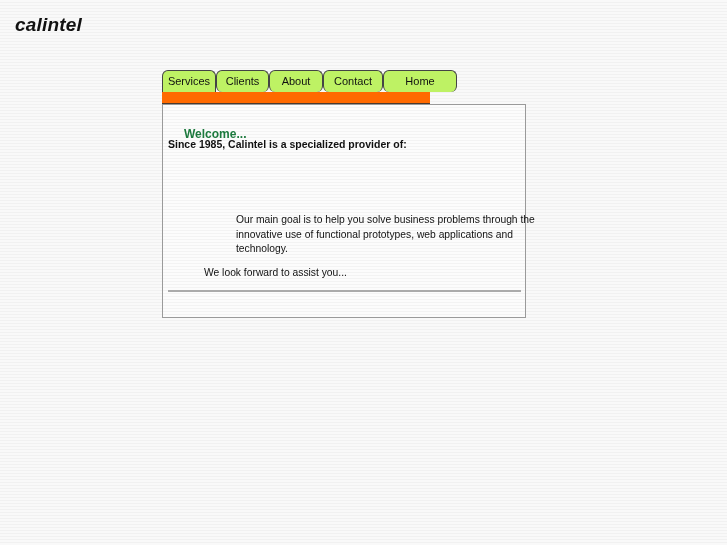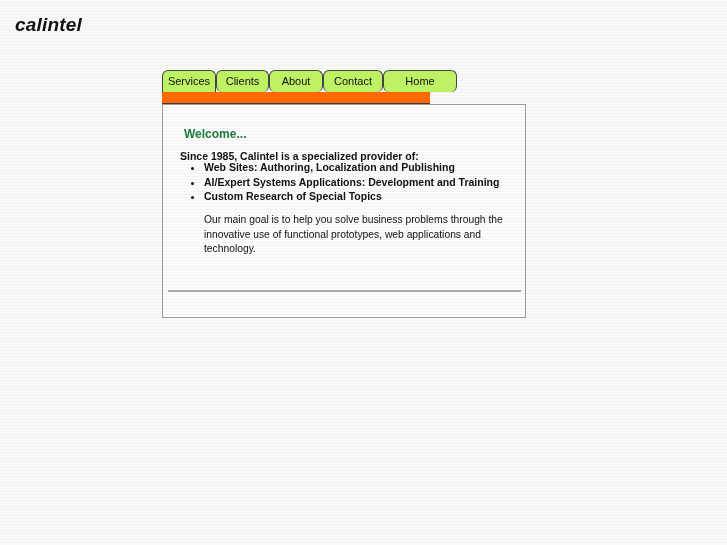--- a/index.html
+++ b/index.html
@@ -38,7 +38,7 @@
     font-size:12px; font-weight:bold; color:#1d7a3e;
   }
   .intro {
-    position:absolute; left:5px; top:33px; margin:12px;
+    position:absolute; left:5px; top:33px; margin:0;
     font-size:10.5px; font-weight:bold; color:#111;
   }
   .services {

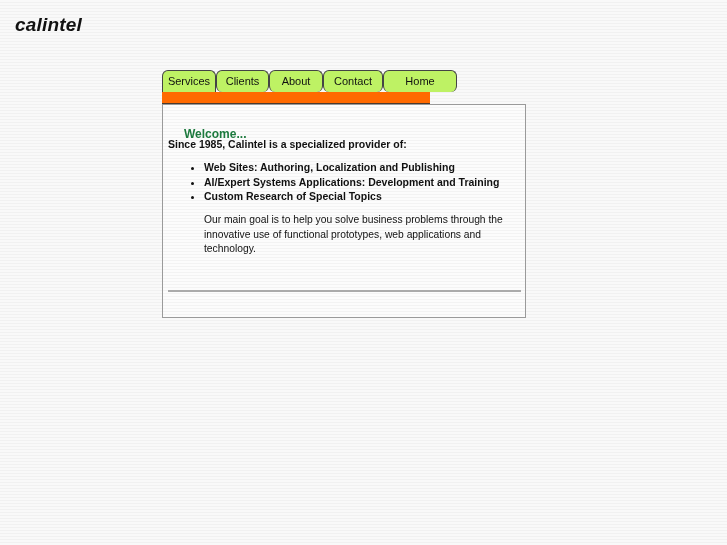--- a/index.html
+++ b/index.html
@@ -75,11 +75,6 @@
 <div class="content-box">
   <h1 class="welcome">Welcome...</h1>
   <p class="intro">Since 1985, Calintel is a specialized provider of:</p>
-  <ul class="services">
-    <li>Web Sites: Authoring, Localization and Publishing</li>
-    <li>AI/Expert Systems Applications: Development and Training</li>
-    <li>Custom Research of Special Topics</li>
-  </ul>
   <p class="para p1">Our main goal is to help you solve business problems through the innovative use of functional prototypes, web applications and technology.</p>
   <hr class="divider">
 </div>

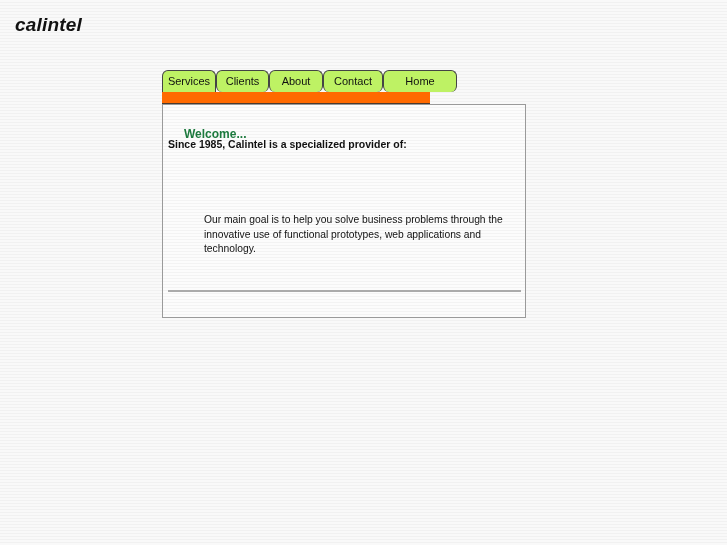--- a/index.html
+++ b/index.html
@@ -50,7 +50,7 @@
     position:absolute; left:41px; margin:0; width:300px;
     font-size:10.3px; line-height:14.6px; color:#111;
   }
-  .p1 { top:108px; }
+  .p1 { top:108px;margin-left:32px; }
   .p2 { top:161px; }
   .divider {
     position:absolute; left:5px; top:185px; width:353px; height:0;

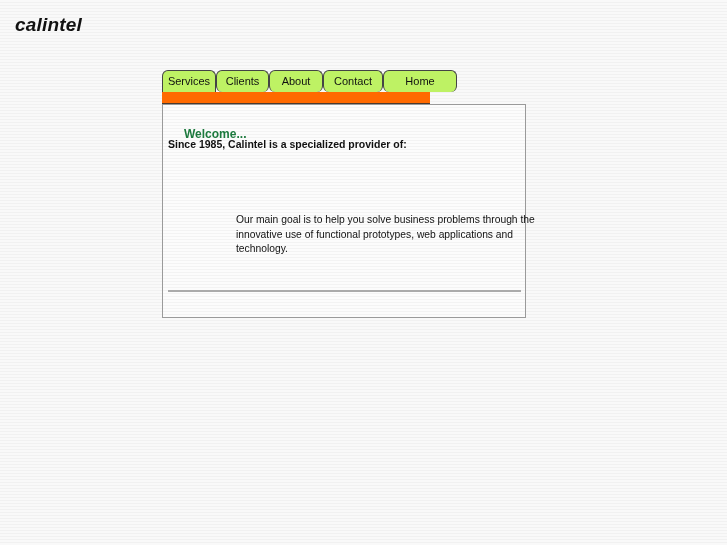--- a/index.html
+++ b/index.html
@@ -76,6 +76,7 @@
   <h1 class="welcome">Welcome...</h1>
   <p class="intro">Since 1985, Calintel is a specialized provider of:</p>
   <p class="para p1">Our main goal is to help you solve business problems through the innovative use of functional prototypes, web applications and technology.</p>
+  <p class="para p2">We look forward to assist you...</p>
   <hr class="divider">
 </div>
 

